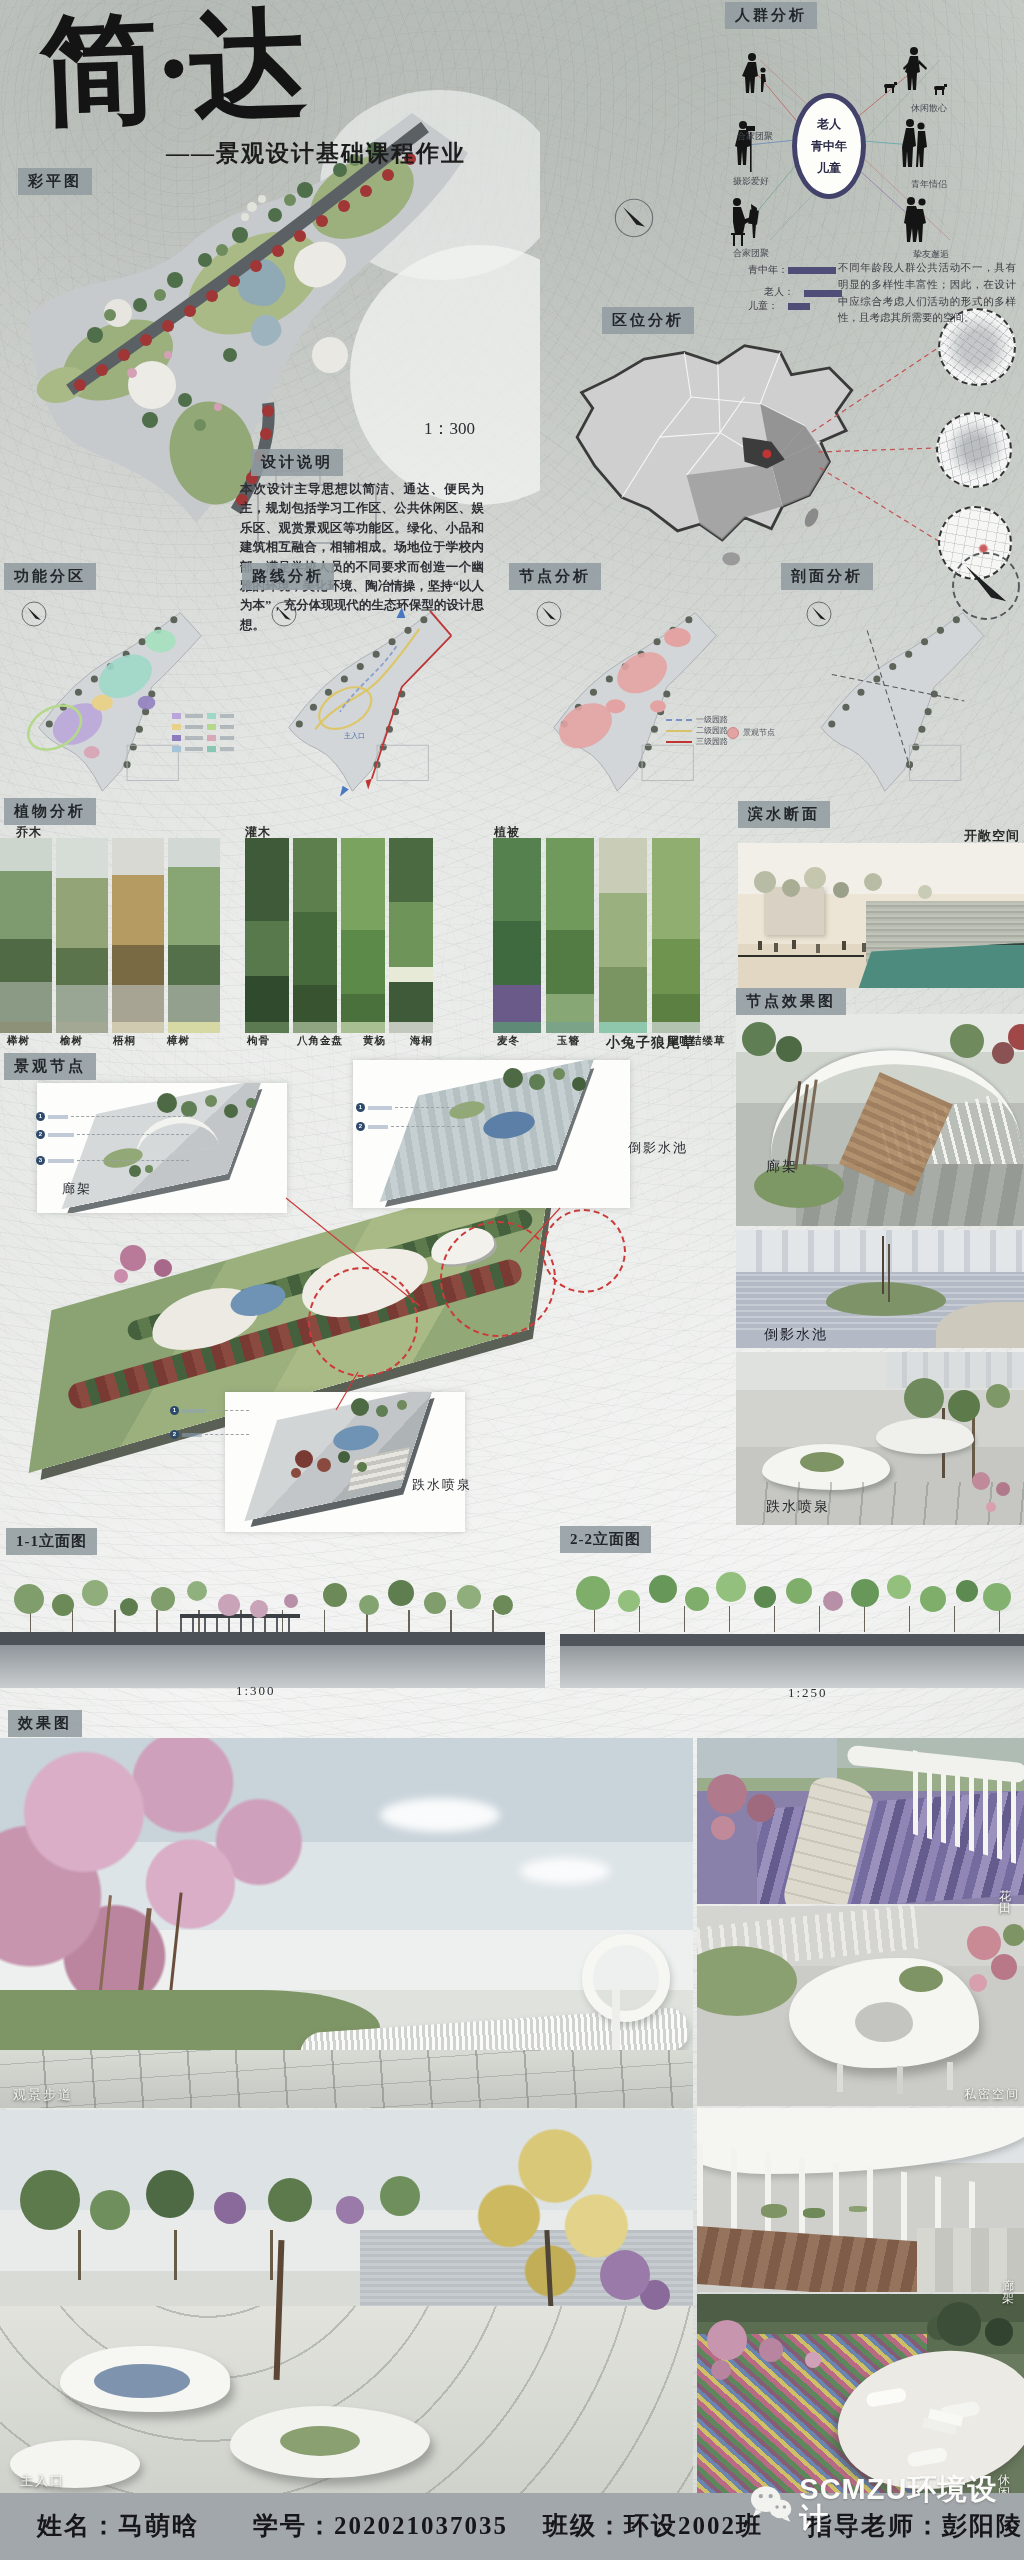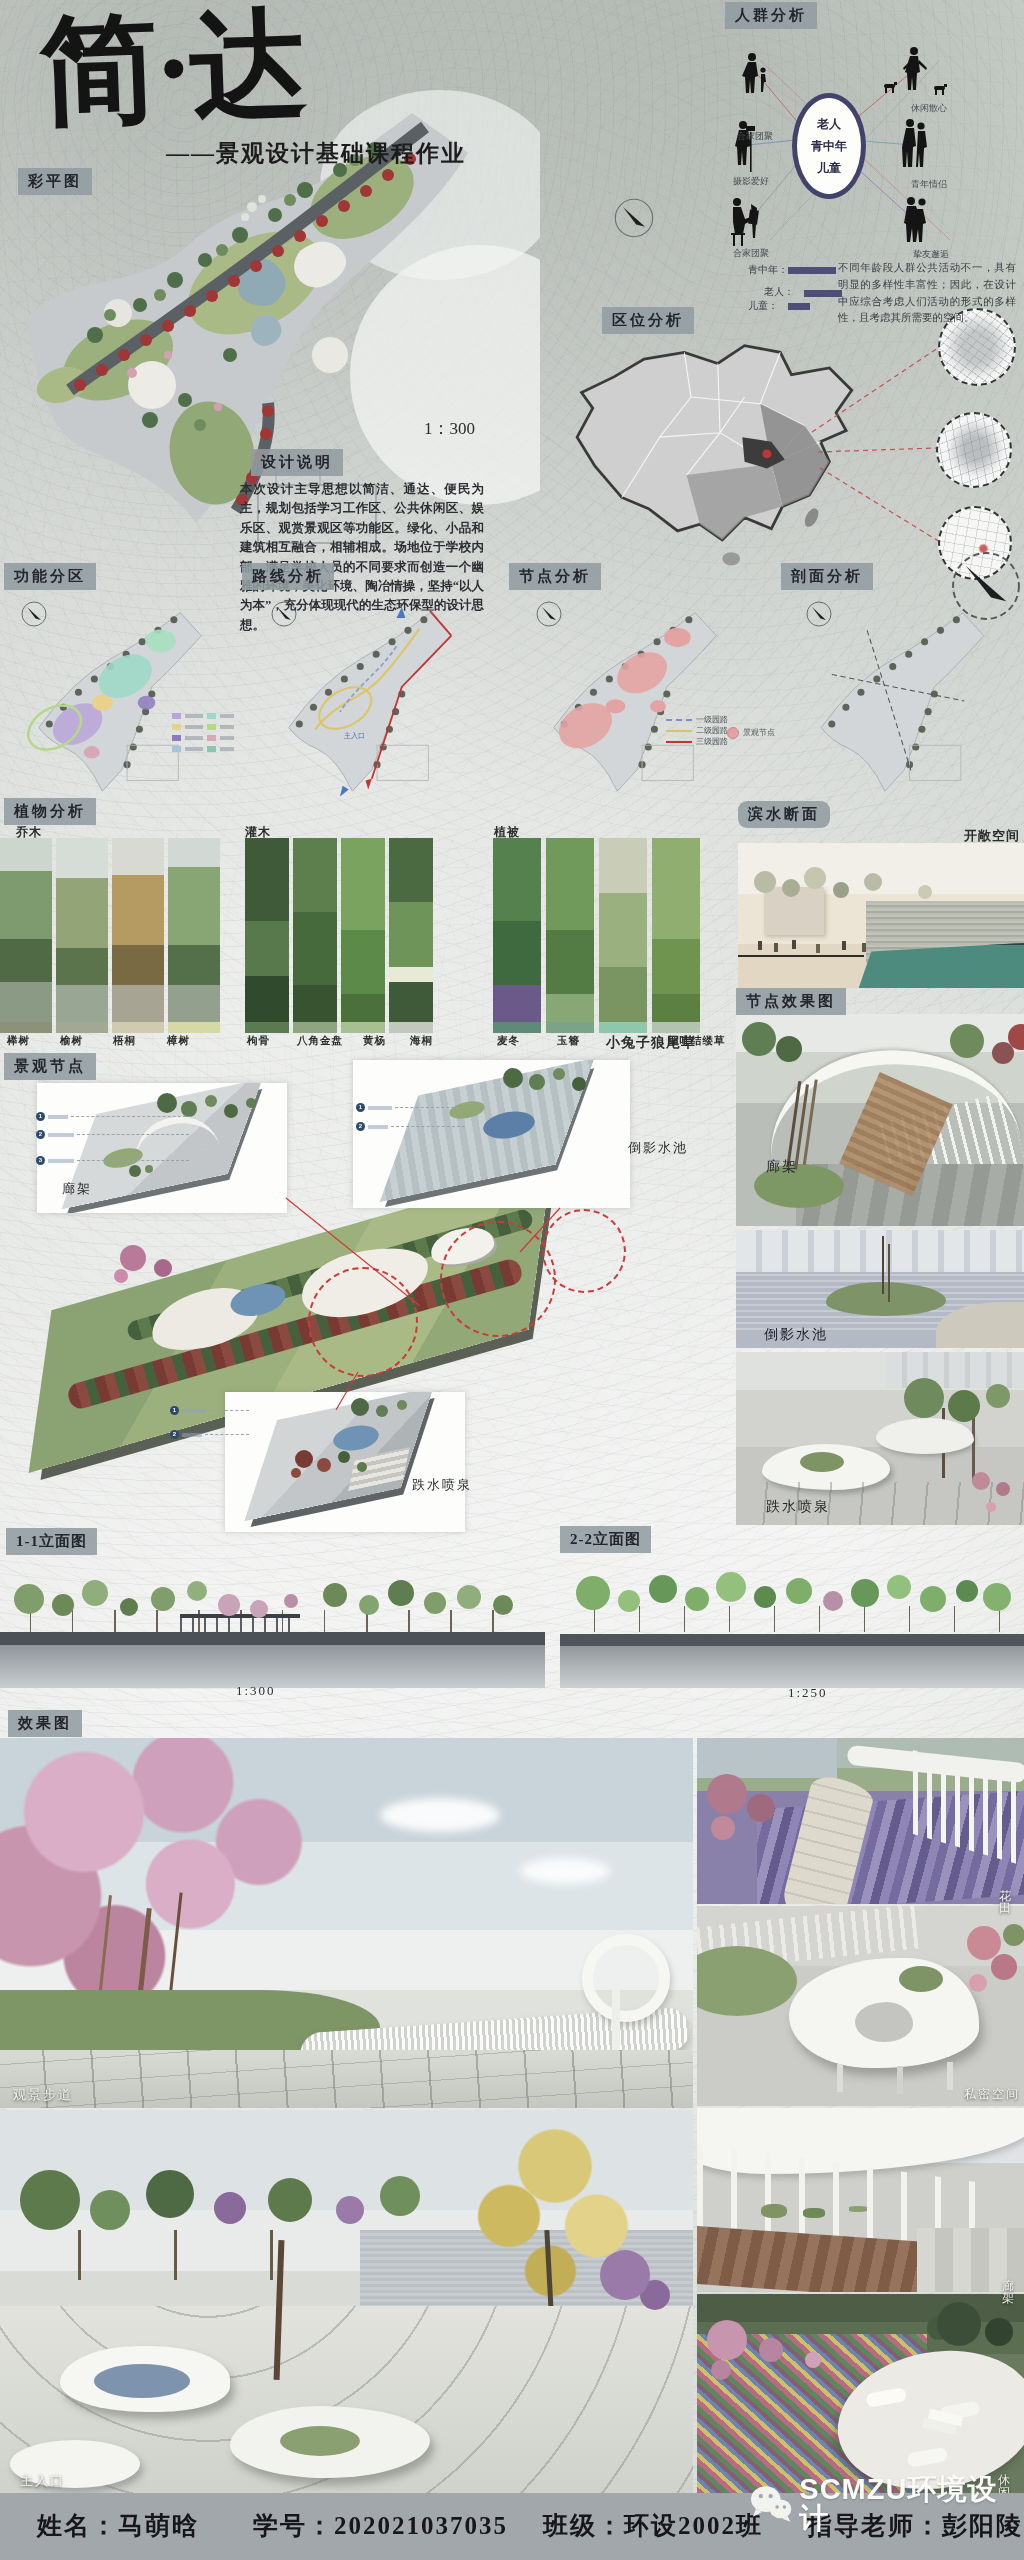--- a/index.html
+++ b/index.html
@@ -445,7 +445,7 @@
   <span class="plain-h" style="left:606px;top:1036px;font-size:14px;">小兔子狼尾草</span>
   <span class="plain-h" style="left:668px;top:1036px;font-size:10.5px;">细叶结缕草</span>
 
-  <div class="tag" style="left:738px;top:801px;border-radius:9px;">滨水断面</div>
+  <div class="tag" style="left:738px;top:801px;">滨水断面</div>
   <span class="plain-h" style="left:964px;top:829px;font-size:13px;">开敞空间</span>
   <div class="photo" style="left:738px;top:843px;width:286px;height:145px;background:linear-gradient(180deg,#f2efe8 0 35%,#ece4d4 35% 70%,#e2d7c2 70%);">
     <div class="dots" style="left:16px;top:28px;width:22px;height:22px;background:#b9bca4;box-shadow:26px 6px 0 -2px #a8ad94,50px -4px 0 0 #c4c7ae,76px 8px 0 -3px #9aa08a,108px 0 0 -2px #b9bca4,160px 10px 0 -4px #c9ccb4;"></div>

